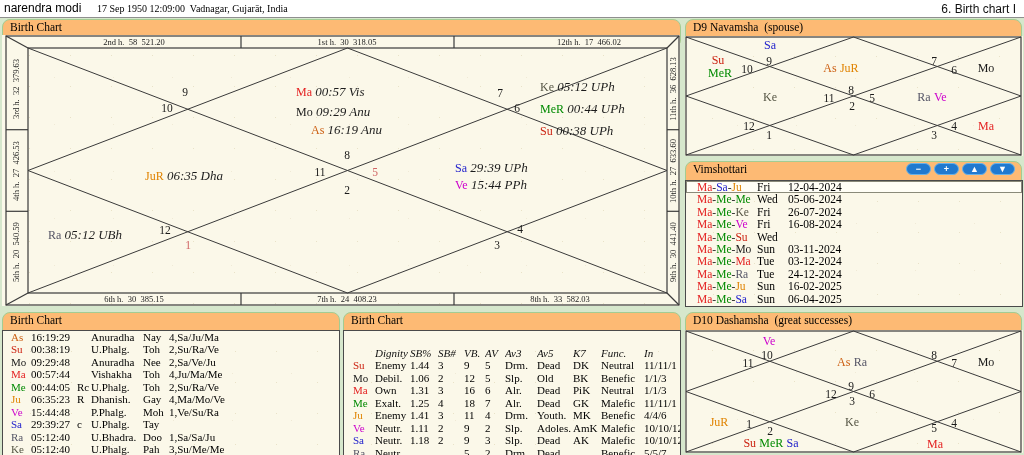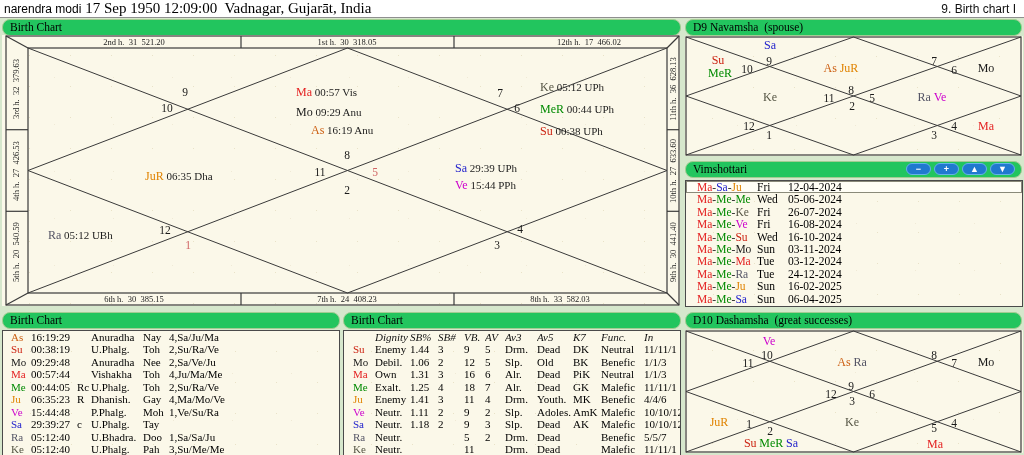--- a/index.html
+++ b/index.html
@@ -12,7 +12,7 @@
           border-bottom:1px solid #8f8f8f;display:flex;justify-content:space-between;align-items:center;}
   .topbar-left{padding-left:4px;font-size:12px;color:#000;white-space:pre;}
   .t-name{font-family:"Liberation Sans",sans-serif;font-size:12px;}
-  .t-rest{font-family:"Liberation Serif",serif;font-size:15px;}
+  .t-rest{font-family:"Liberation Serif",serif;font-size:10px;margin-left:13px;}
   .topbar-right{padding-right:8px;font-family:"Liberation Sans",sans-serif;font-size:12px;color:#111;}
 
   

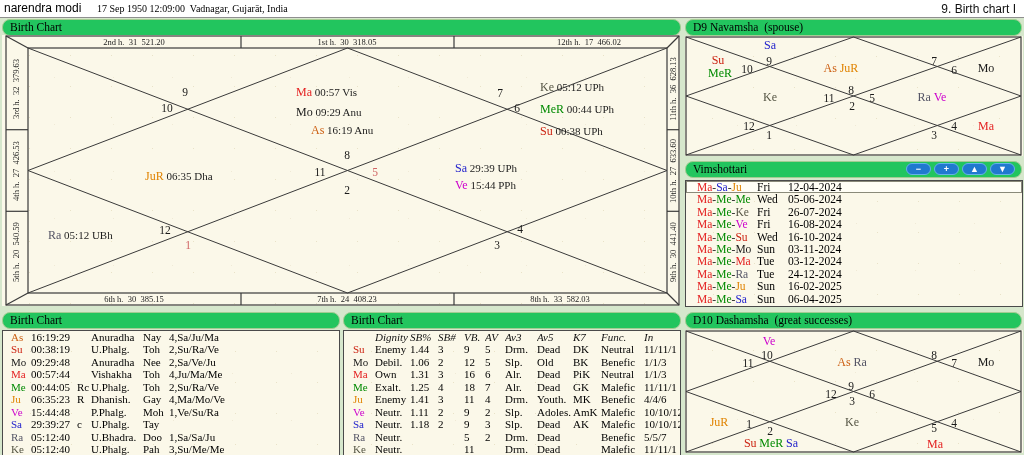--- a/index.html
+++ b/index.html
@@ -65,7 +65,7 @@
 
   <div class="topbar">
     <div class="topbar-left"><span class="t-name">narendra modi</span><span class="t-rest"> 17 Sep 1950 12:09:00  Vadnagar, Gujarāt, India</span></div>
-    <div class="topbar-right">9. Birth chart I</div>
+    <div class="topbar-right">6. Birth chart I</div>
   </div>
 
   <div class="pill" style="left:2px;top:19px;width:664px;"><span class="pill-title">Birth Chart</span></div>

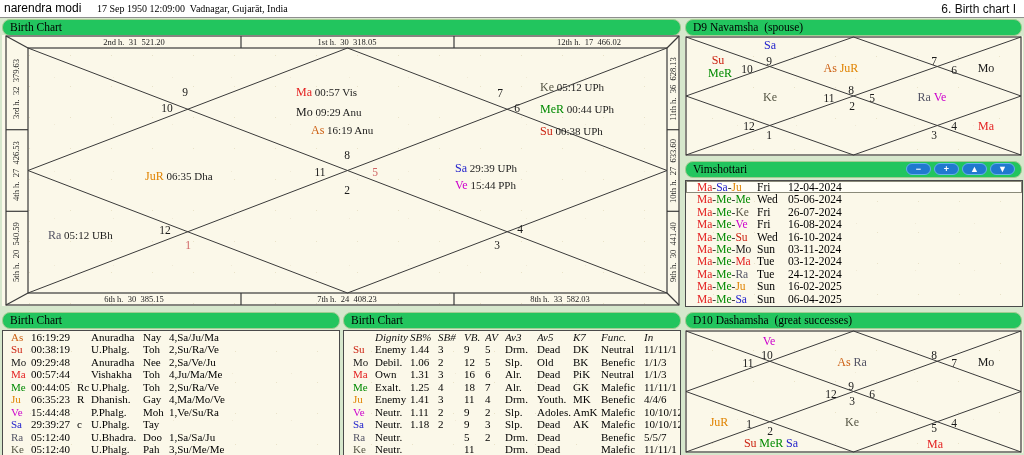--- a/index.html
+++ b/index.html
@@ -16,8 +16,8 @@
   .topbar-right{padding-right:8px;font-family:"Liberation Sans",sans-serif;font-size:12px;color:#111;}
 
   
-  .pill{position:absolute;height:12px;background:#22c55e;border:1.5px solid #a3cc92;border-radius:8px;
-        font-size:11.5px;color:#000;padding:1px 6px 2px 7px;line-height:12px;white-space:pre;}
+  .pill{position:absolute;height:12px;background:#fdba74;border:1.5px solid #a3cc92;border-radius:8px;
+        font-size:11.5px;color:#000;padding:1px 6px 14px 7px;line-height:12px;white-space:pre;}
   .pill .pill-title{white-space:pre;}
 
   

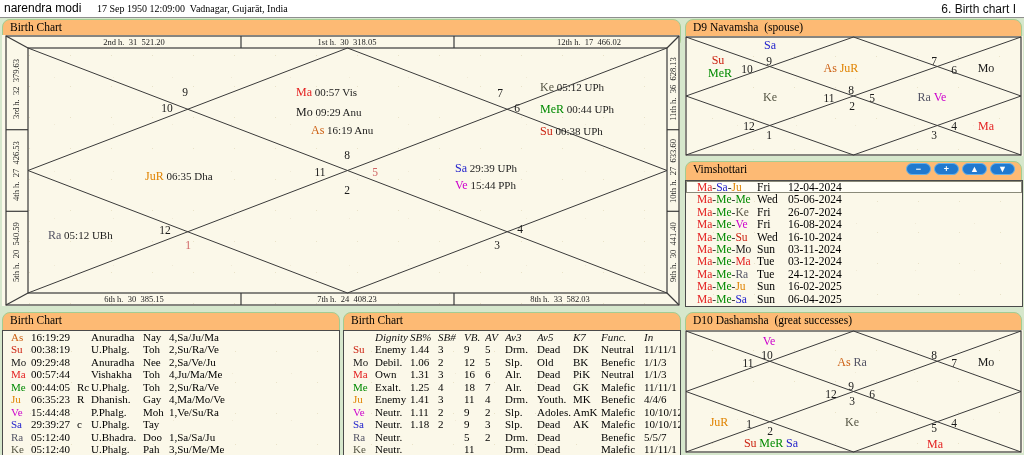--- a/index.html
+++ b/index.html
@@ -94,7 +94,7 @@
         <polygon points="345.5,13 665,135.5 345.5,258 26,135.5"></polygon>
       </g>
     </svg>
-    <div class="margin-label" style="left:132px;top:7px;">2nd h.  31  521.20</div>
+    <div class="margin-label" style="left:132px;top:7px;">2nd h.  58  521.20</div>
     <div class="margin-label" style="left:345px;top:7px;">1st h.  30  318.05</div>
     <div class="margin-label" style="left:558px;top:7px;margin-left:29px;">12th h.  17  466.02</div>
     <div class="margin-label" style="left:132px;top:264px;">6th h.  30  385.15</div>

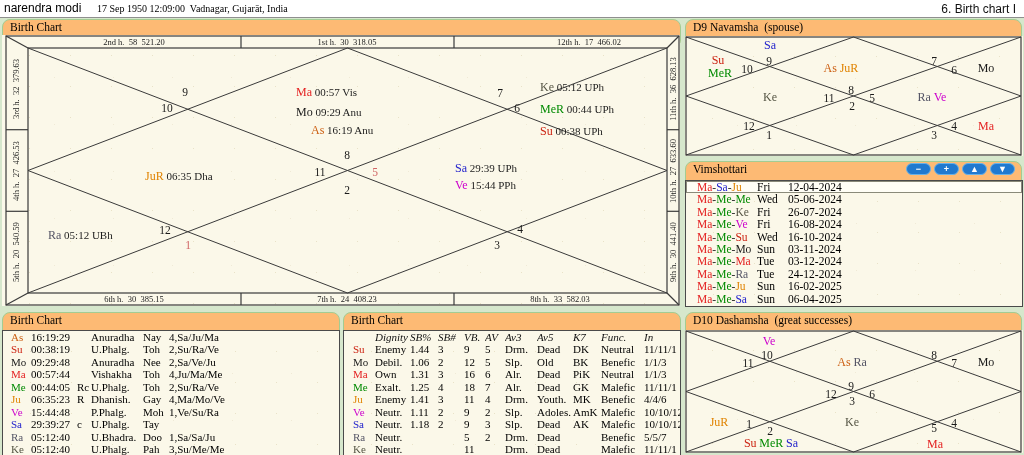--- a/index.html
+++ b/index.html
@@ -33,7 +33,7 @@
   .chart-label{position:absolute;white-space:pre;font-size:12px;line-height:12px;}
   .chart-label.center{transform:translate(-50%,-50%);}
   .chart-label.left{transform:translate(0,-50%);}
-  .tok-deg{font-size:11px;color:#1c1c1c;}
+  .tok-deg{font-size:13px;color:#1c1c1c;font-style:italic;}
 
   .margin-label{position:absolute;font-size:8.5px;color:#222;white-space:pre;transform:translate(-50%,-50%);}
   .margin-label.vert{transform:translate(-50%,-50%) rotate(-90deg);}

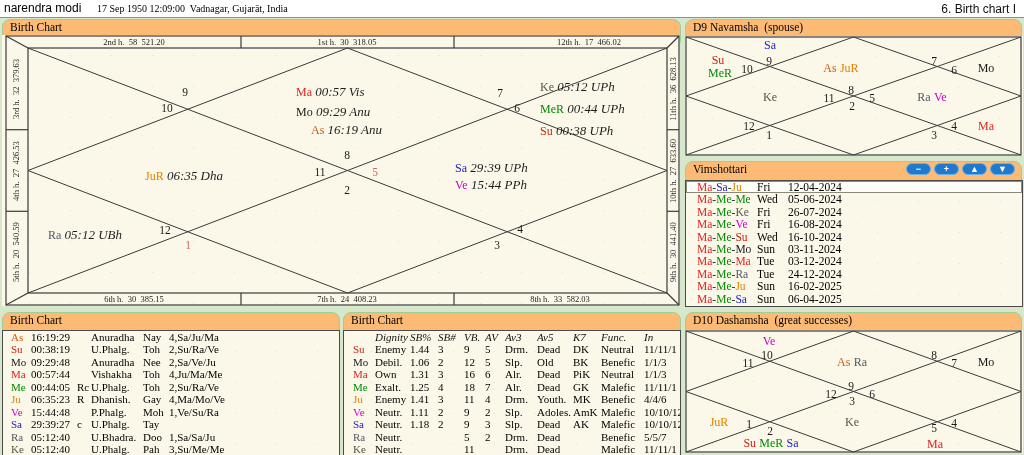--- a/index.html
+++ b/index.html
@@ -201,7 +201,7 @@
       <div class="vrow"><span class="cell"><span style="color: rgb(228, 34, 34);">Ma</span><span class="vdash">-</span><span style="color: rgb(0, 138, 0);">Me</span><span class="vdash">-</span><span style="color: rgb(0, 138, 0);">Me</span></span><span class="cell">Wed</span><span class="cell">05-06-2024</span></div>
       <div class="vrow"><span class="cell"><span style="color: rgb(228, 34, 34);">Ma</span><span class="vdash">-</span><span style="color: rgb(0, 138, 0);">Me</span><span class="vdash">-</span><span style="color: rgb(85, 85, 68);">Ke</span></span><span class="cell">Fri</span><span class="cell">26-07-2024</span></div>
       <div class="vrow"><span class="cell"><span style="color: rgb(228, 34, 34);">Ma</span><span class="vdash">-</span><span style="color: rgb(0, 138, 0);">Me</span><span class="vdash">-</span><span style="color: rgb(204, 0, 204);">Ve</span></span><span class="cell">Fri</span><span class="cell">16-08-2024</span></div>
-      <div class="vrow"><span class="cell"><span style="color: rgb(228, 34, 34);">Ma</span><span class="vdash">-</span><span style="color: rgb(0, 138, 0);">Me</span><span class="vdash">-</span><span style="color: rgb(204, 34, 17);">Su</span></span><span class="cell">Wed</span><span class="cell">16-10-2024</span></div>
+      <div class="vrow"><span class="cell"><span style="color: rgb(228, 34, 34);">Ma</span><span class="vdash">-</span><span style="color: rgb(0, 138, 0);">Me</span><span class="vdash">-</span><span style="color: rgb(204, 34, 17);">Su</span></span><span class="cell">Wed</span></div>
       <div class="vrow"><span class="cell"><span style="color: rgb(228, 34, 34);">Ma</span><span class="vdash">-</span><span style="color: rgb(0, 138, 0);">Me</span><span class="vdash">-</span><span style="color: rgb(26, 26, 26);">Mo</span></span><span class="cell">Sun</span><span class="cell">03-11-2024</span></div>
       <div class="vrow"><span class="cell"><span style="color: rgb(228, 34, 34);">Ma</span><span class="vdash">-</span><span style="color: rgb(0, 138, 0);">Me</span><span class="vdash">-</span><span style="color: rgb(228, 34, 34);">Ma</span></span><span class="cell">Tue</span><span class="cell">03-12-2024</span></div>
       <div class="vrow"><span class="cell"><span style="color: rgb(228, 34, 34);">Ma</span><span class="vdash">-</span><span style="color: rgb(0, 138, 0);">Me</span><span class="vdash">-</span><span style="color: rgb(85, 85, 102);">Ra</span></span><span class="cell">Tue</span><span class="cell">24-12-2024</span></div>

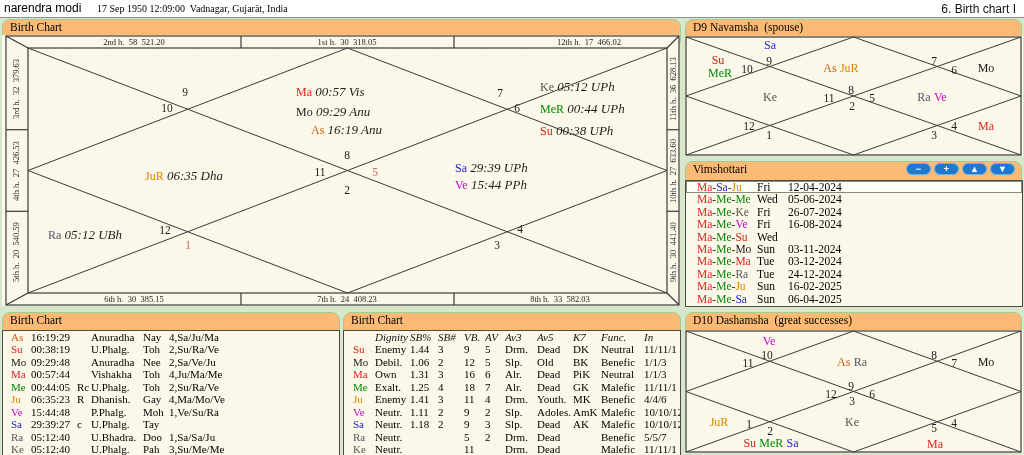--- a/index.html
+++ b/index.html
@@ -55,7 +55,7 @@
   .trow{display:grid;height:12.45px;font-size:11px;line-height:12.45px;white-space:pre;}
   .t1row{grid-template-columns:20px 46px 14px 52px 26px 1fr;padding-left:8px;}
   .t2row{grid-template-columns:22px 35px 28px 26px 21px 20px 32px 36px 28px 43px 1fr;padding-left:9px;}
-  .thead{font-style:italic;color:#111;}
+  .thead{font-style:italic;color:#111;margin-top:16px;}
   .cell{overflow:hidden;}
 </style>
 </head>

